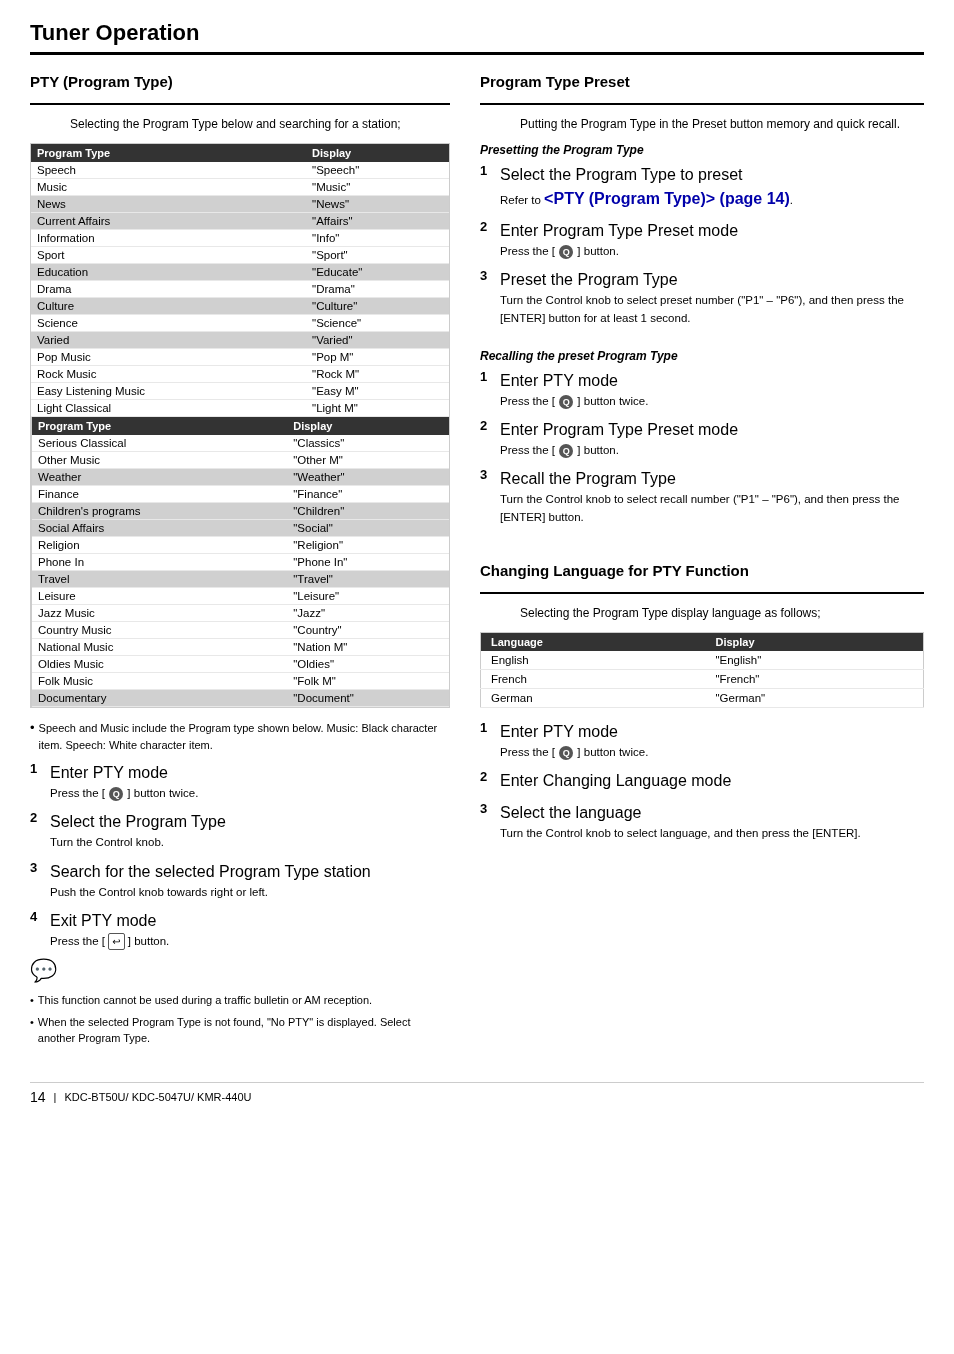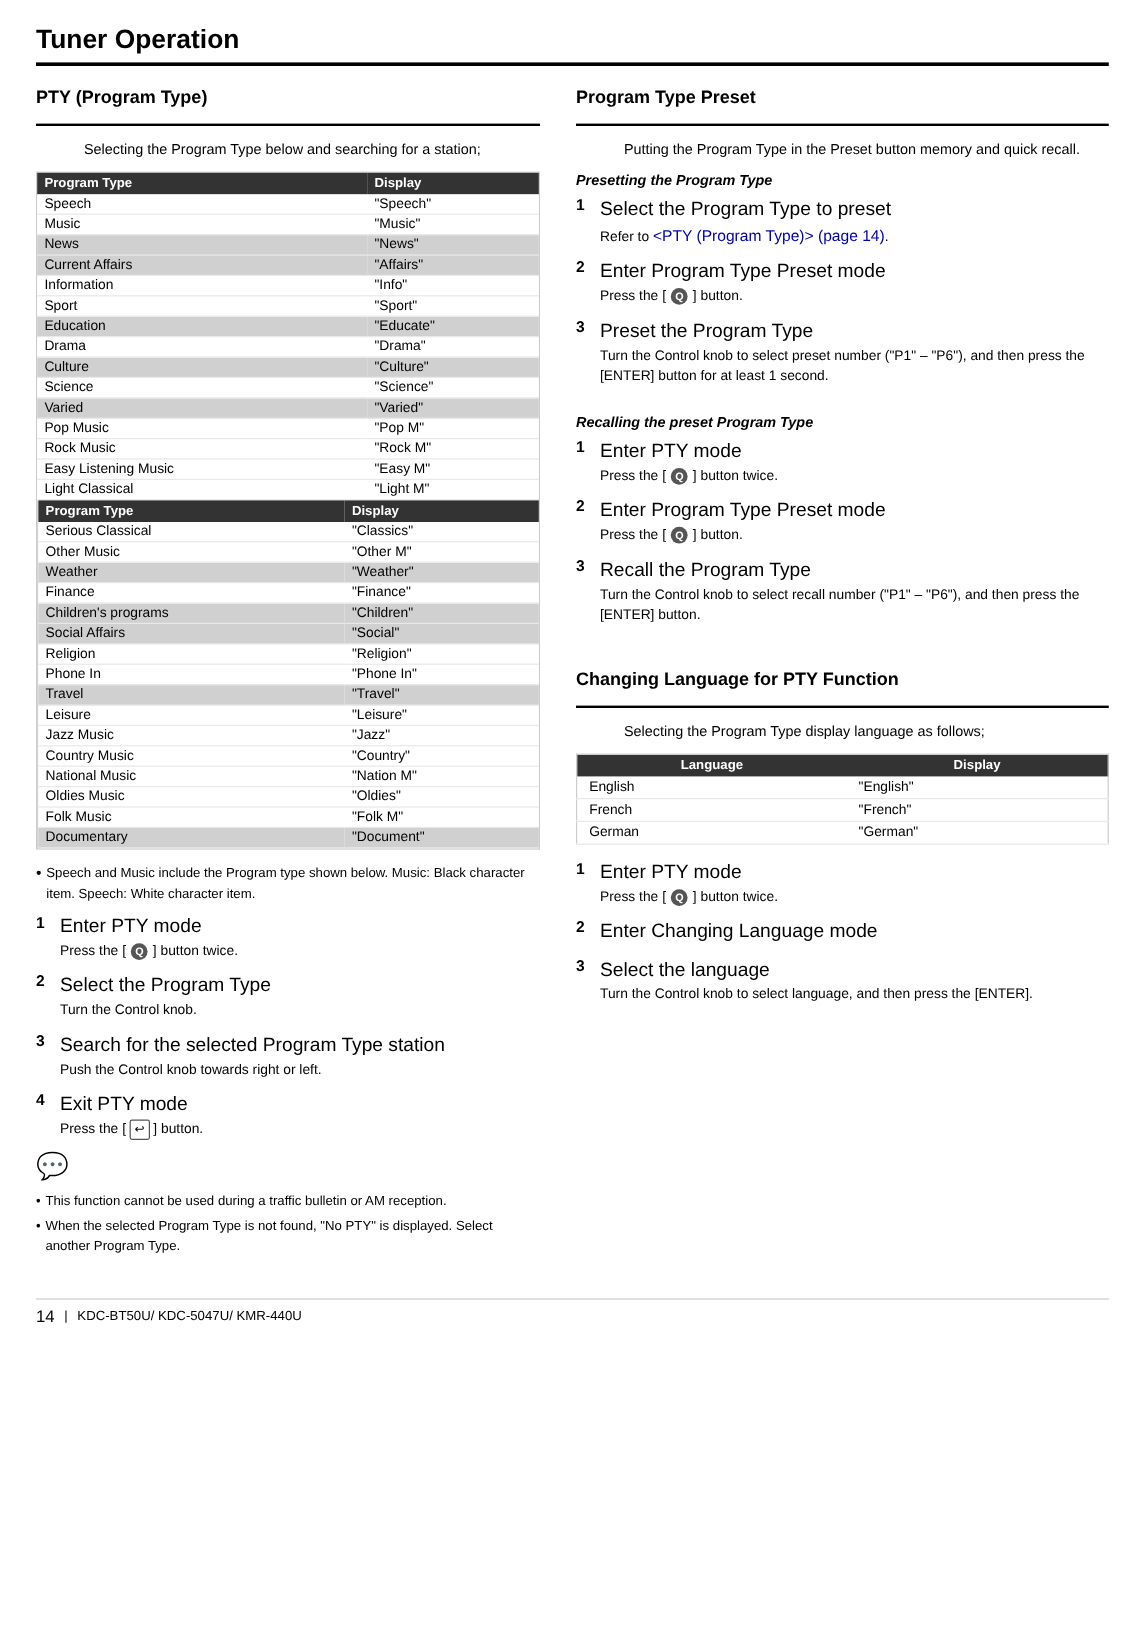--- a/index.html
+++ b/index.html
@@ -189,7 +189,8 @@
     }
     .link-text {
       color: #0000aa;
-      font-size: 13px;
+      font-size: 16px;
+      font-weight: bold;
     }
     .page-footer {
       border-top: 1px solid #ccc;

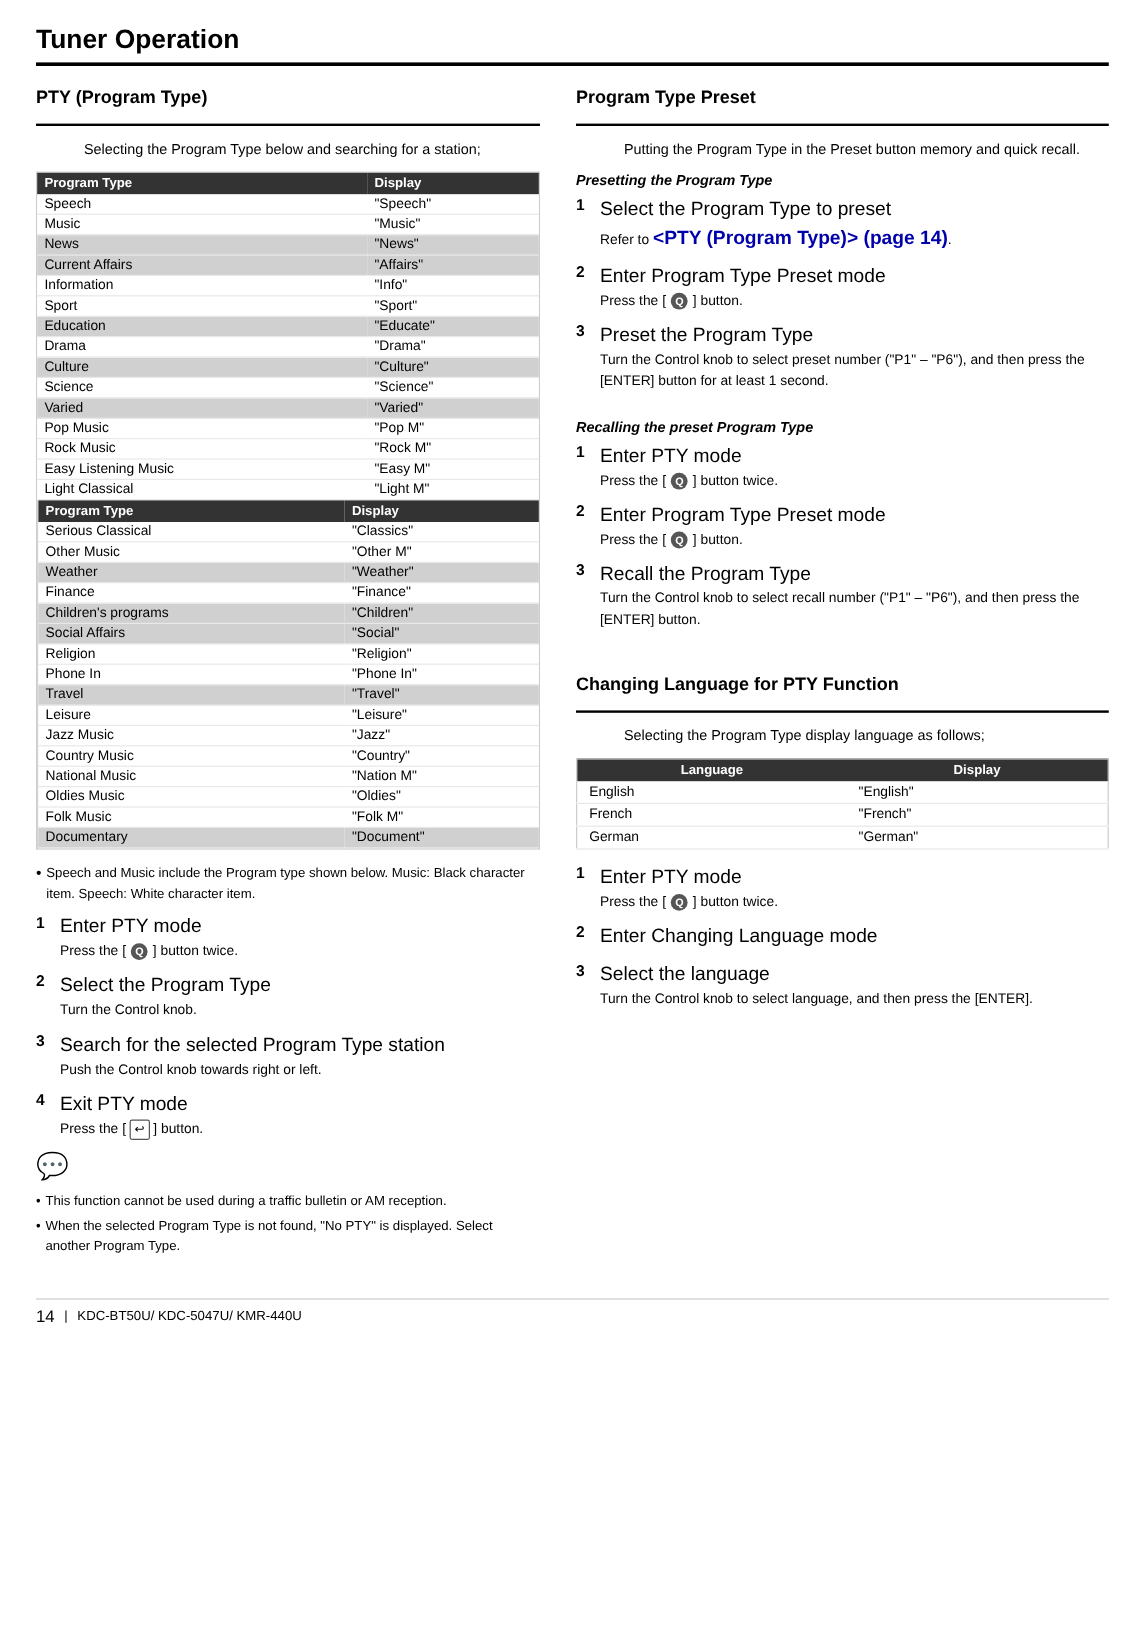--- a/index.html
+++ b/index.html
@@ -151,7 +151,7 @@
       background: #333;
       color: #fff;
       padding: 3px 10px;
-      text-align: center;
+      text-align: left;
       font-size: 11px;
     }
     .lang-table td {

